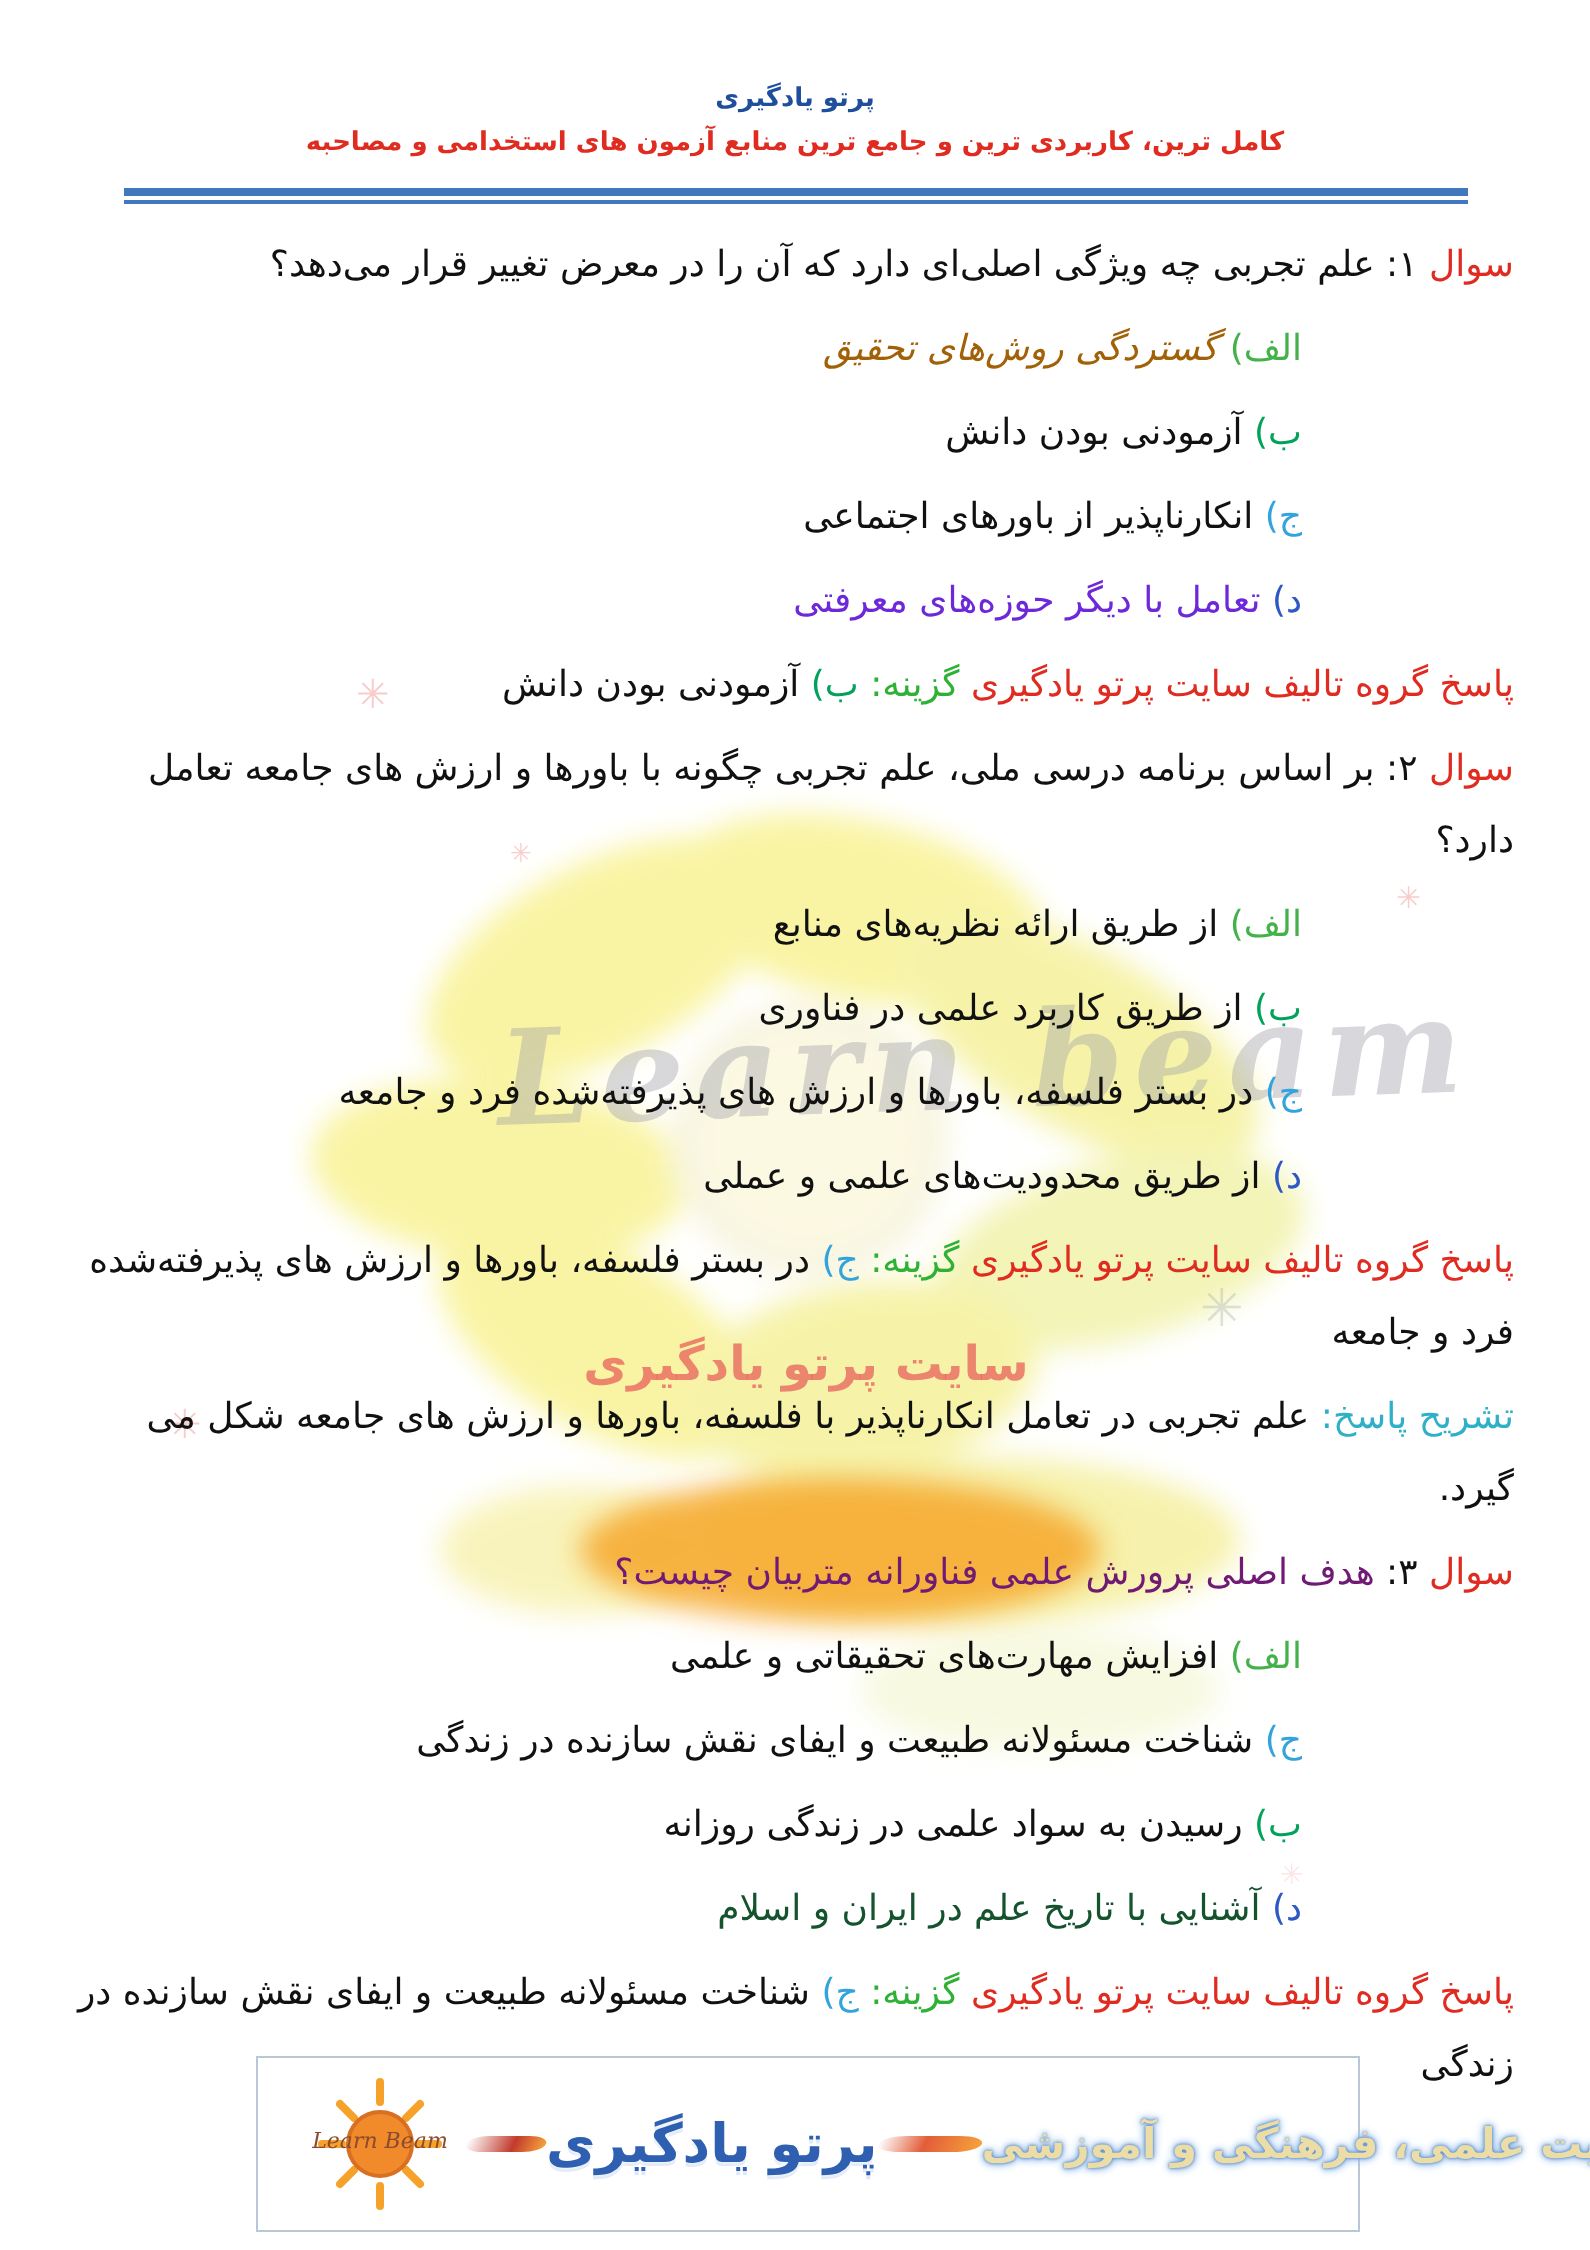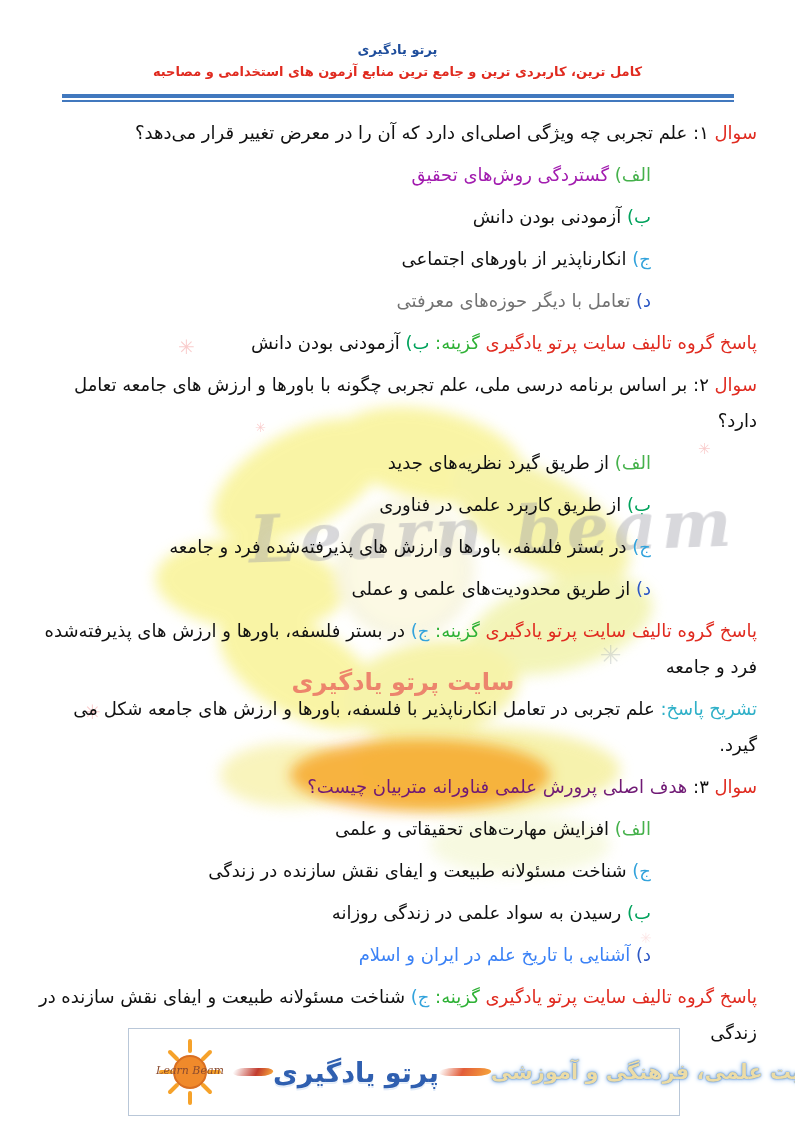--- a/index.html
+++ b/index.html
@@ -106,7 +106,7 @@
 
   <main id="quiz">
       <div class="line q-line"><span style="color: rgb(224, 43, 32);">سوال</span><span style="color: rgb(17, 17, 17);"> ۱: </span><span style="color: rgb(17, 17, 17);">علم تجربی چه ویژگی اصلی‌ای دارد که آن را در معرض تغییر قرار می‌دهد؟</span></div>
-      <div class="line opt-line"><span style="color: rgb(69, 177, 75);">الف) </span><span style="color: #a21caf;">گستردگی روش‌های تحقیق</span></div>
+      <div class="line opt-line"><span style="color: rgb(69, 177, 75);">الف) </span><span style="color: #a16207; font-style: italic;">گستردگی روش‌های تحقیق</span></div>
       <div class="line opt-line"><span style="color: rgb(0, 162, 92);">ب) </span><span style="color: rgb(17, 17, 17);">آزمودنی بودن دانش</span></div>
       <div class="line opt-line"><span style="color: rgb(51, 163, 220);">ج) </span><span style="color: rgb(17, 17, 17);">انکارناپذیر از باورهای اجتماعی</span></div>
       <div class="line opt-line"><span style="color: rgb(45, 88, 197);">د) </span><span style="color: #737373;">تعامل با دیگر حوزه‌های معرفتی</span></div>

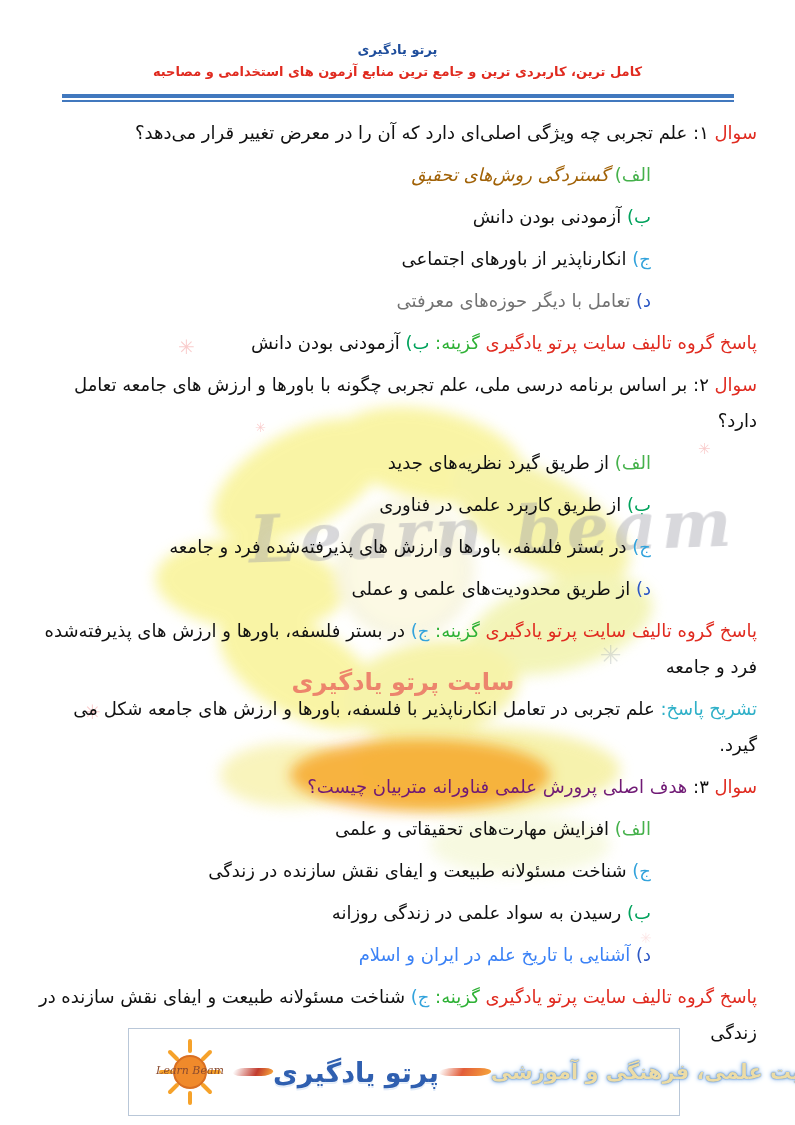--- a/index.html
+++ b/index.html
@@ -109,7 +109,7 @@
       <div class="line opt-line"><span style="color: rgb(69, 177, 75);">الف) </span><span style="color: #a16207; font-style: italic;">گستردگی روش‌های تحقیق</span></div>
       <div class="line opt-line"><span style="color: rgb(0, 162, 92);">ب) </span><span style="color: rgb(17, 17, 17);">آزمودنی بودن دانش</span></div>
       <div class="line opt-line"><span style="color: rgb(51, 163, 220);">ج) </span><span style="color: rgb(17, 17, 17);">انکارناپذیر از باورهای اجتماعی</span></div>
-      <div class="line opt-line"><span style="color: rgb(45, 88, 197);">د) </span><span style="color: #737373;">تعامل با دیگر حوزه‌های معرفتی</span></div>
+      <div class="line opt-line"><span style="color: rgb(45, 88, 197);">د) </span><span style="color: #6d28d9;">تعامل با دیگر حوزه‌های معرفتی</span></div>
       <div class="line ans-line"><span style="color: rgb(224, 43, 32);">پاسخ گروه تالیف سایت پرتو یادگیری </span><span style="color: rgb(46, 177, 53);">گزینه: </span><span style="color: rgb(0, 162, 92);">ب) </span><span style="color: rgb(17, 17, 17);">آزمودنی بودن دانش</span></div>
       <div class="line q-line"><span style="color: rgb(224, 43, 32);">سوال</span><span style="color: rgb(17, 17, 17);"> ۲: </span><span style="color: rgb(17, 17, 17);">بر اساس برنامه درسی ملی، علم تجربی چگونه با باورها و ارزش های جامعه تعامل دارد؟</span></div>
       <div class="line opt-line"><span style="color: rgb(69, 177, 75);">الف) </span><span style="color: rgb(17, 17, 17);">از طریق گیرد نظریه‌های جدید</span></div>

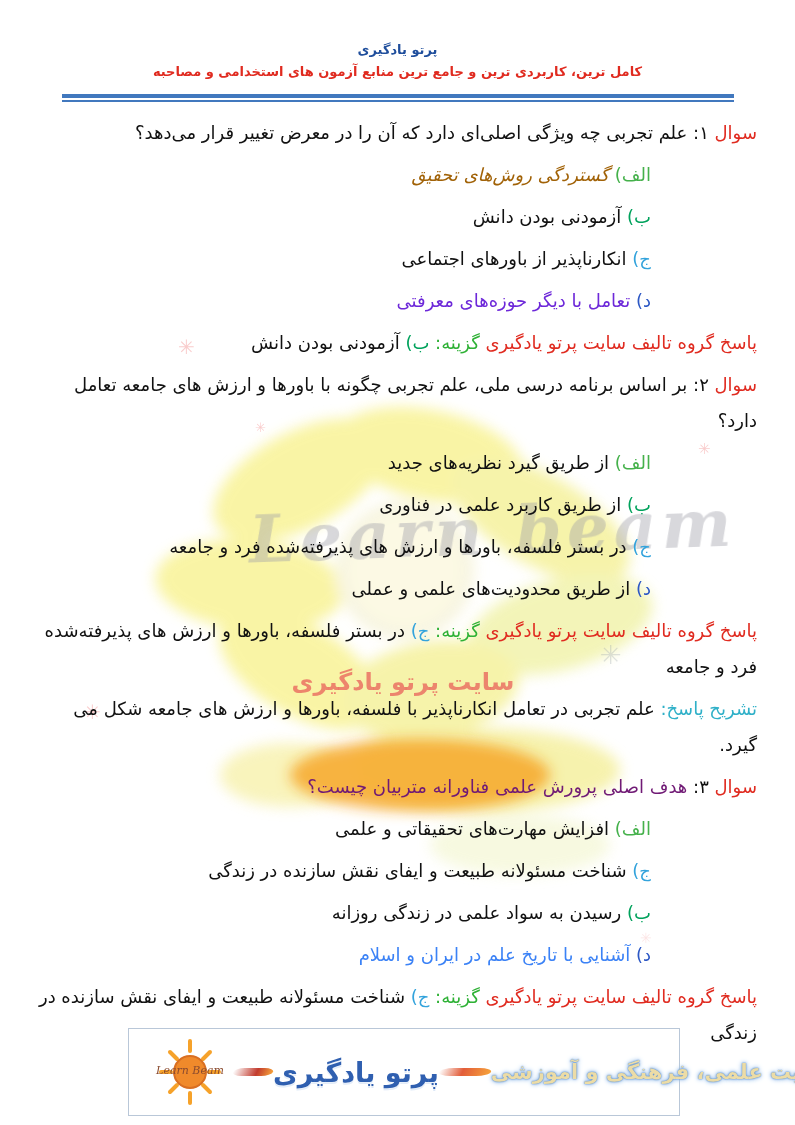--- a/index.html
+++ b/index.html
@@ -112,7 +112,7 @@
       <div class="line opt-line"><span style="color: rgb(45, 88, 197);">د) </span><span style="color: #6d28d9;">تعامل با دیگر حوزه‌های معرفتی</span></div>
       <div class="line ans-line"><span style="color: rgb(224, 43, 32);">پاسخ گروه تالیف سایت پرتو یادگیری </span><span style="color: rgb(46, 177, 53);">گزینه: </span><span style="color: rgb(0, 162, 92);">ب) </span><span style="color: rgb(17, 17, 17);">آزمودنی بودن دانش</span></div>
       <div class="line q-line"><span style="color: rgb(224, 43, 32);">سوال</span><span style="color: rgb(17, 17, 17);"> ۲: </span><span style="color: rgb(17, 17, 17);">بر اساس برنامه درسی ملی، علم تجربی چگونه با باورها و ارزش های جامعه تعامل دارد؟</span></div>
-      <div class="line opt-line"><span style="color: rgb(69, 177, 75);">الف) </span><span style="color: rgb(17, 17, 17);">از طریق گیرد نظریه‌های جدید</span></div>
+      <div class="line opt-line"><span style="color: rgb(69, 177, 75);">الف) </span><span style="color: rgb(17, 17, 17);">از طریق ارائه نظریه‌های منابع</span></div>
       <div class="line opt-line"><span style="color: rgb(0, 162, 92);">ب) </span><span style="color: rgb(17, 17, 17);">از طریق کاربرد علمی در فناوری</span></div>
       <div class="line opt-line"><span style="color: rgb(51, 163, 220);">ج) </span><span style="color: rgb(17, 17, 17);">در بستر فلسفه، باورها و ارزش های پذیرفته‌شده فرد و جامعه</span></div>
       <div class="line opt-line"><span style="color: rgb(45, 88, 197);">د) </span><span style="color: rgb(17, 17, 17);">از طریق محدودیت‌های علمی و عملی</span></div>

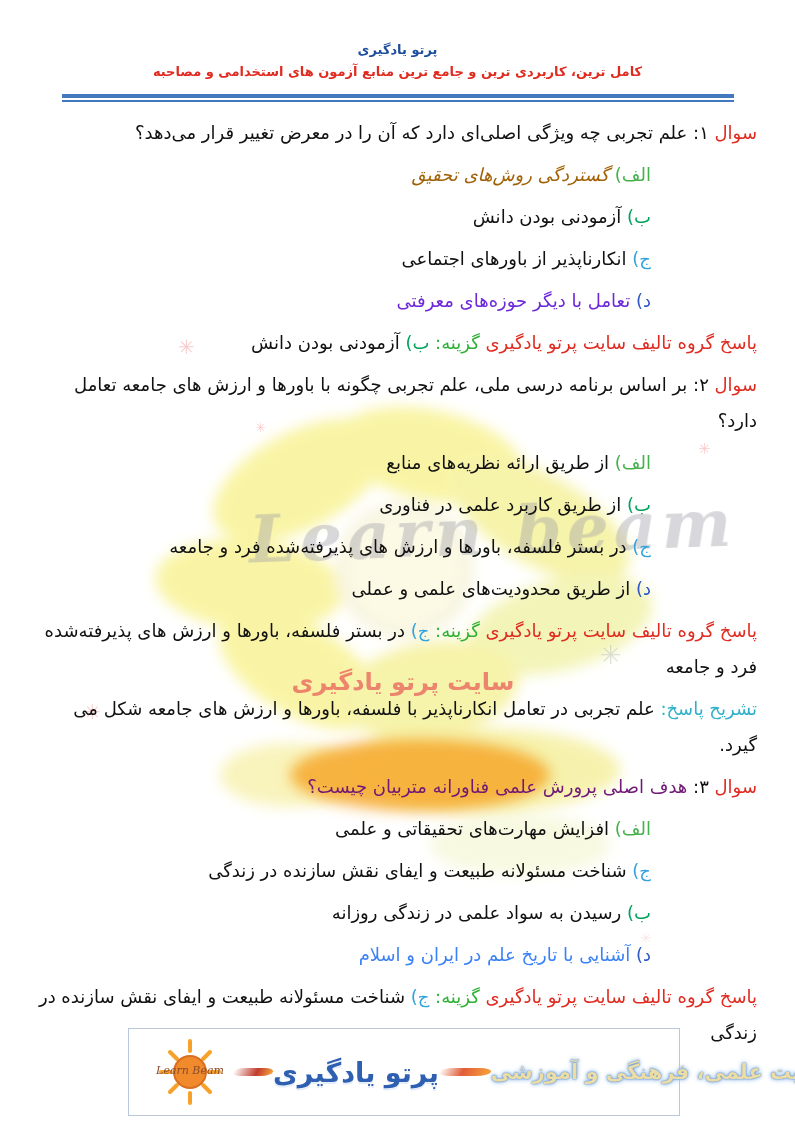--- a/index.html
+++ b/index.html
@@ -122,7 +122,7 @@
       <div class="line opt-line"><span style="color: rgb(69, 177, 75);">الف) </span><span style="color: rgb(17, 17, 17);">افزایش مهارت‌های تحقیقاتی و علمی</span></div>
       <div class="line opt-line"><span style="color: rgb(51, 163, 220);">ج) </span><span style="color: rgb(17, 17, 17);">شناخت مسئولانه طبیعت و ایفای نقش سازنده در زندگی</span></div>
       <div class="line opt-line"><span style="color: rgb(0, 162, 92);">ب) </span><span style="color: rgb(17, 17, 17);">رسیدن به سواد علمی در زندگی روزانه</span></div>
-      <div class="line opt-line"><span style="color: rgb(45, 88, 197);">د) </span><span style="color: #3b82f6; margin-left: 29px;">آشنایی با تاریخ علم در ایران و اسلام</span></div>
+      <div class="line opt-line"><span style="color: rgb(45, 88, 197);">د) </span><span style="color: #14532d; margin-left: 29px;">آشنایی با تاریخ علم در ایران و اسلام</span></div>
       <div class="line ans-line"><span style="color: rgb(224, 43, 32);">پاسخ گروه تالیف سایت پرتو یادگیری </span><span style="color: rgb(46, 177, 53);">گزینه: </span><span style="color: rgb(51, 163, 220);">ج) </span><span style="color: rgb(17, 17, 17);">شناخت مسئولانه طبیعت و ایفای نقش سازنده در زندگی</span></div>
     </main>
 

